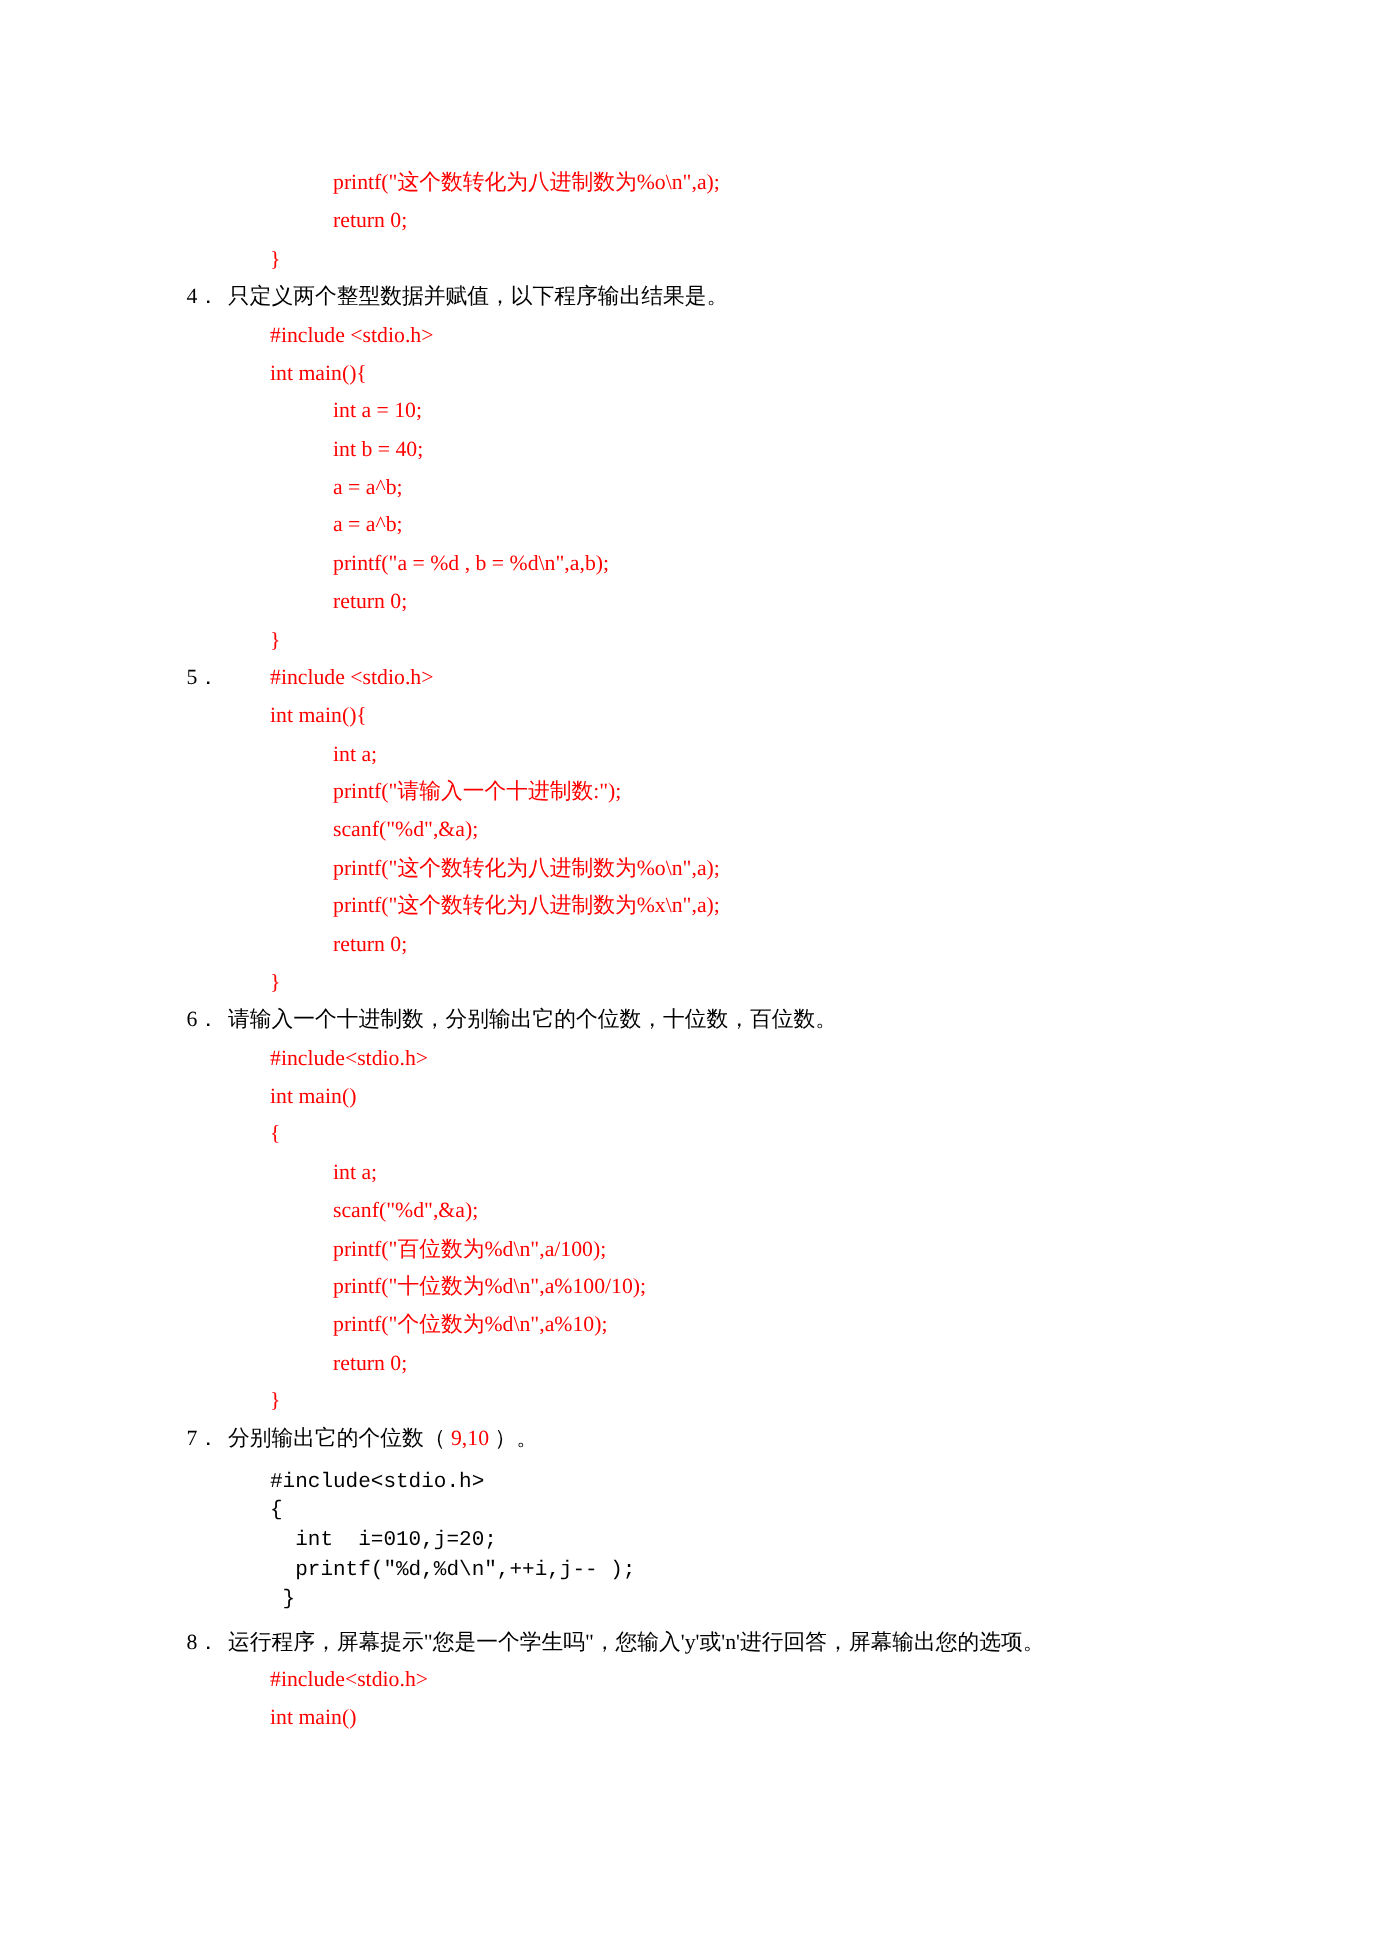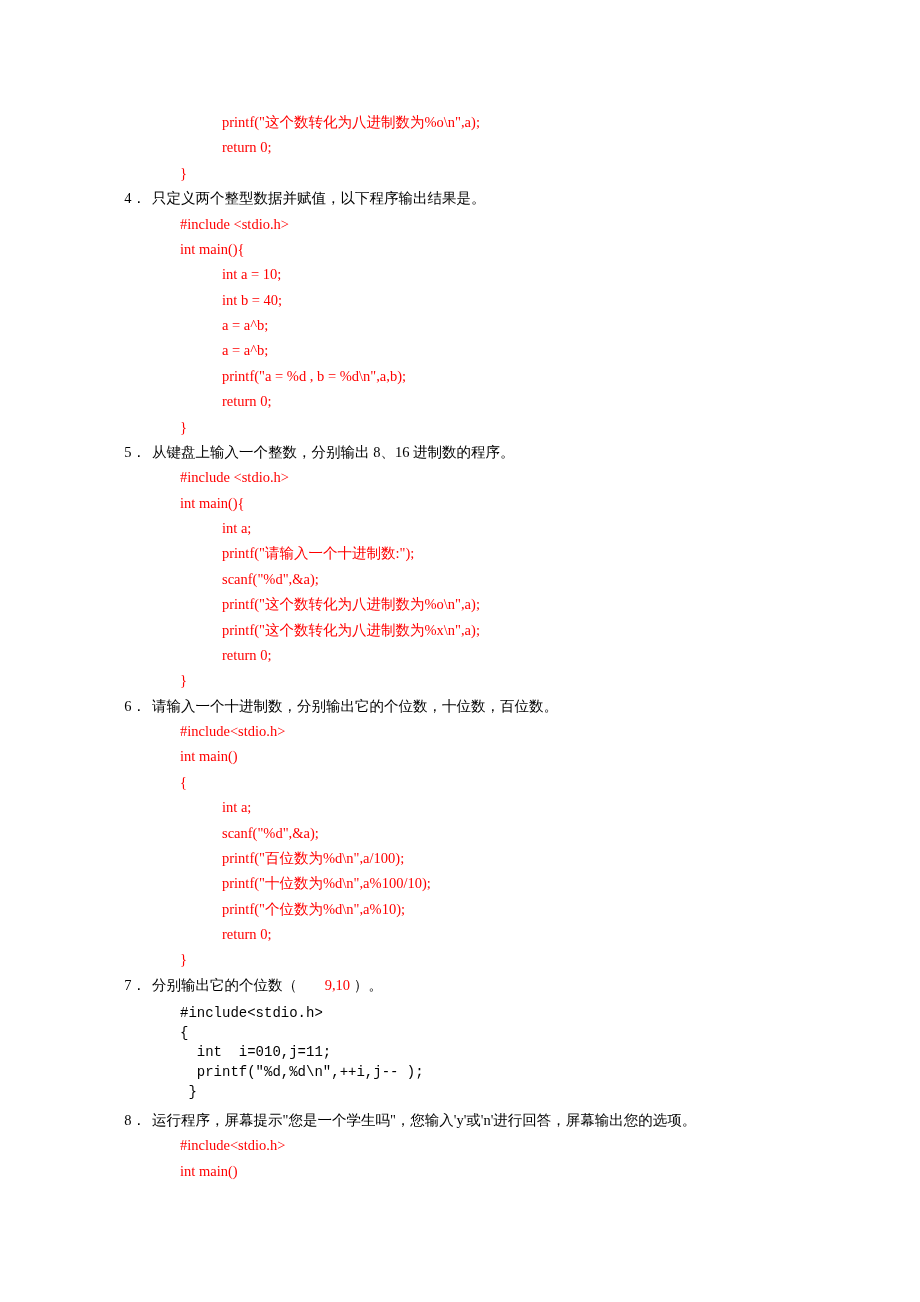--- a/index.html
+++ b/index.html
@@ -83,7 +83,6 @@
 
   <div class="question">
     <span class="num">5．</span>
-    <span>从键盘上输入一个整数，分别输出 8、16 进制数的程序。</span>
   </div>
   <span class="line code-line indent1">#include &lt;stdio.h&gt;</span>
   <span class="line code-line indent1">int main(){</span>

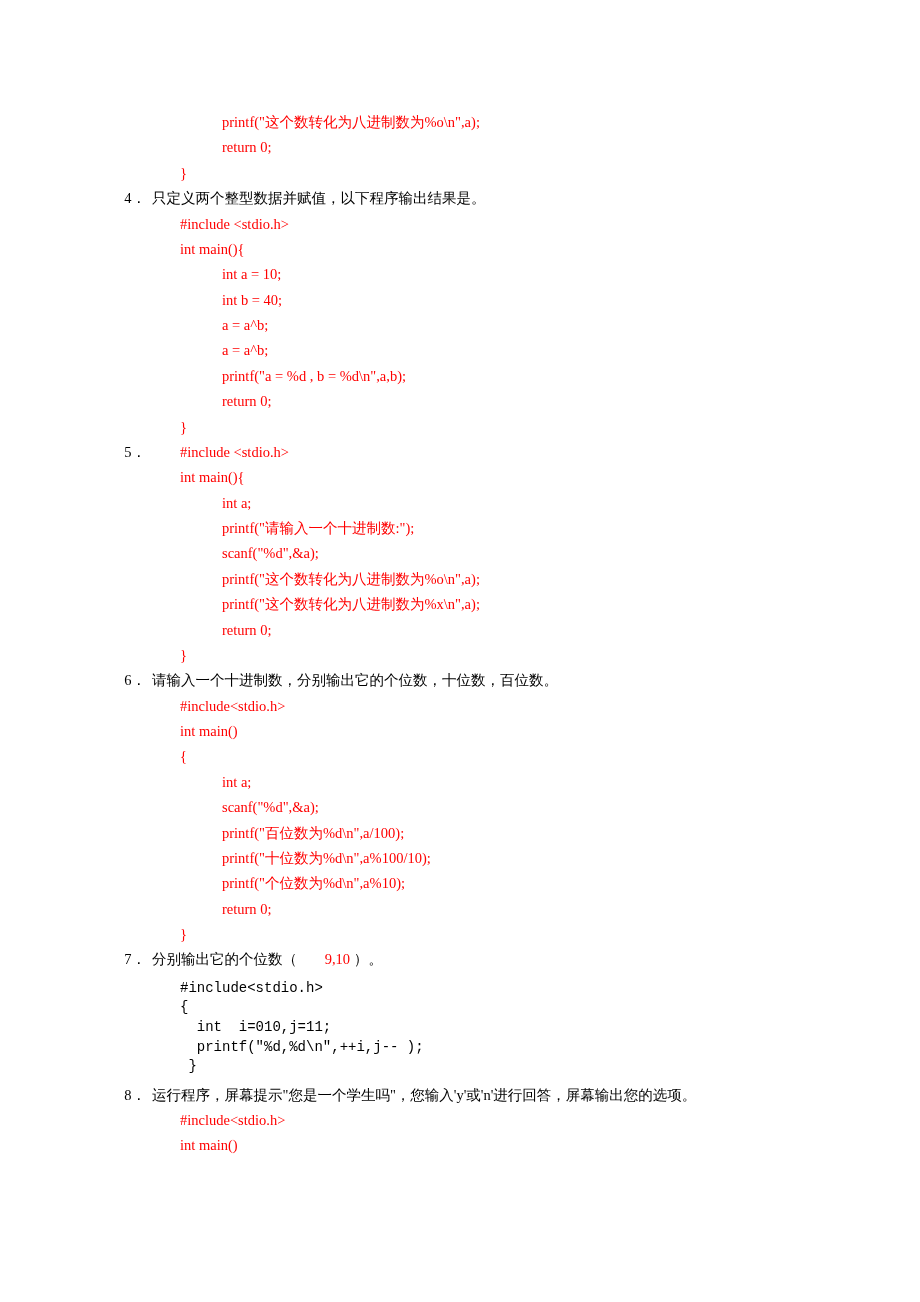--- a/index.html
+++ b/index.html
@@ -47,7 +47,6 @@
     }
     .answer-inline {
       color: #ff0000;
-      margin-left: 24px;
     }
     .line {
       display: block;

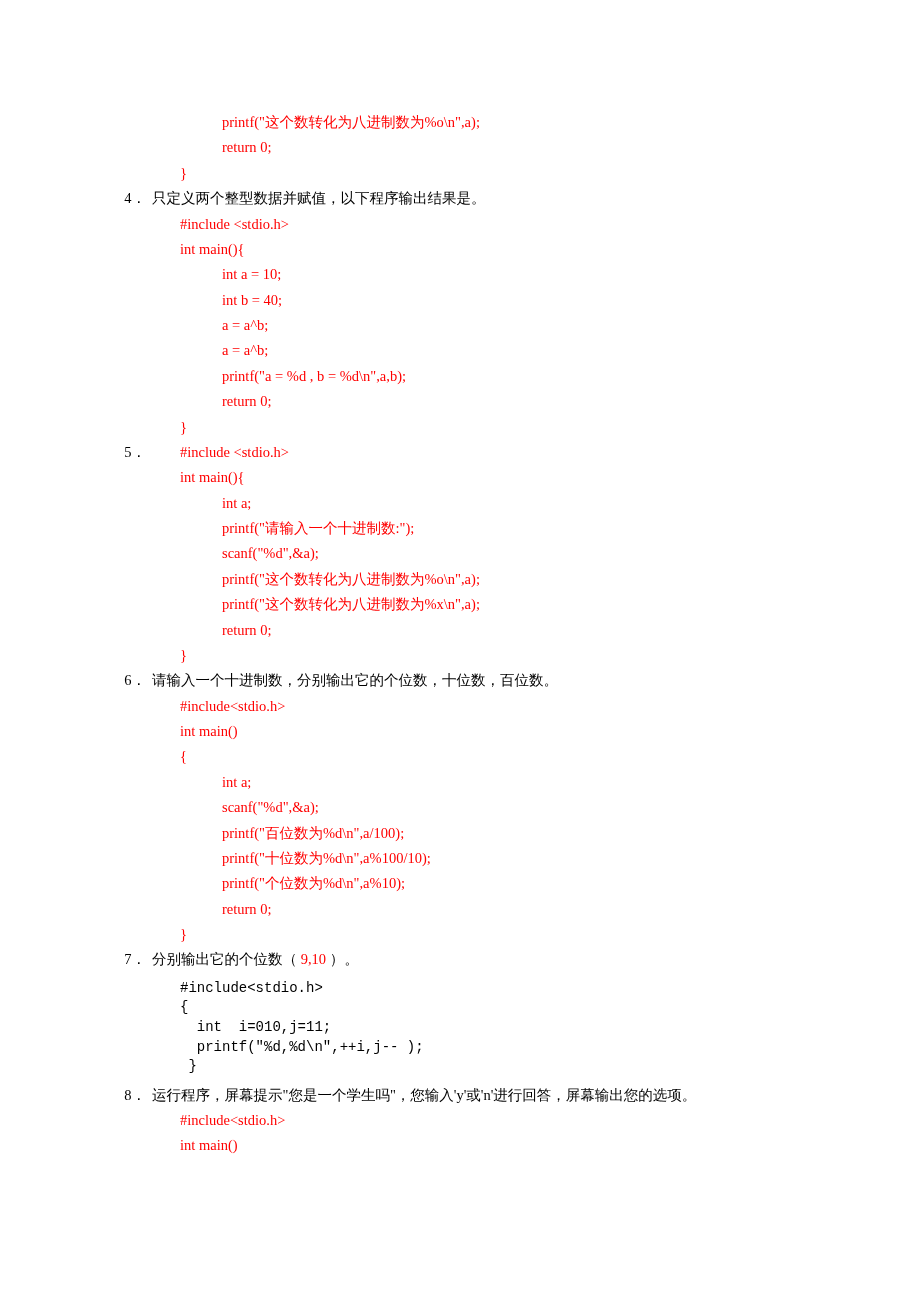--- a/index.html
+++ b/index.html
@@ -115,7 +115,7 @@
   <div class="mono indent1 q7-code">
     <span class="line">#include&lt;stdio.h&gt;</span>
     <span class="line">{</span>
-    <span class="line">  int  i=010,j=11;</span>
+    <span class="line">  int  i=010,j=20;</span>
     <span class="line">  printf("%d,%d\n",++i,j-- );</span>
     <span class="line"> }</span>
   </div>

